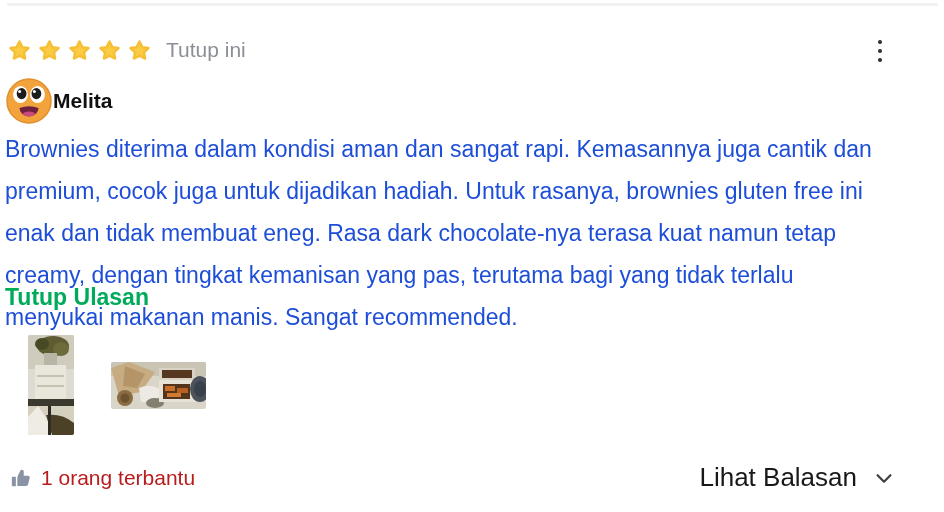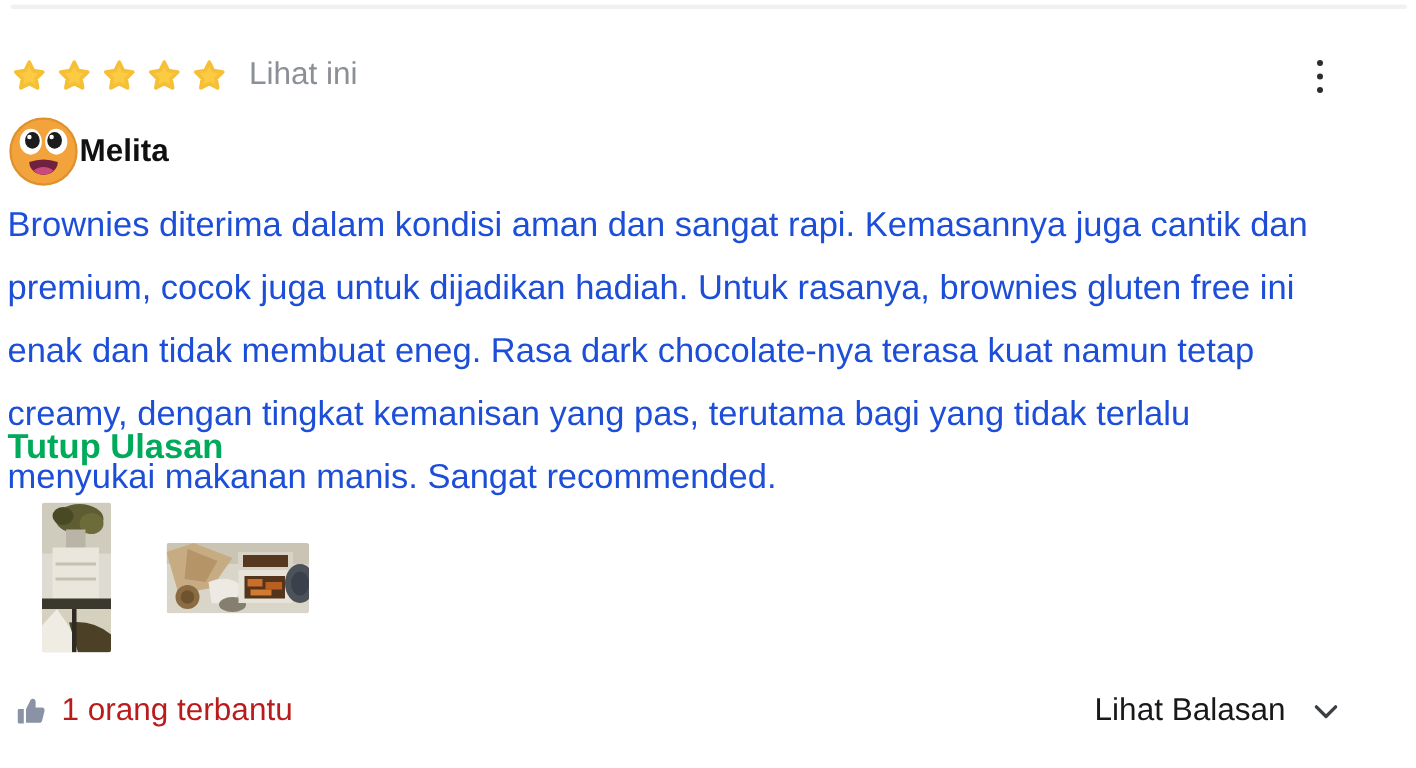--- a/index.html
+++ b/index.html
@@ -101,7 +101,7 @@
           <path d="M12 2.6l2.9 5.9 6.5.9-4.7 4.6 1.1 6.4L12 17.4l-5.8 3 1.1-6.4L2.6 9.4l6.5-.9z" fill="#FBCB44" stroke="#F6C036" stroke-width="2.6" stroke-linejoin="round"></path>
         </svg>
       </div>
-    <span class="date">Lihat ini</span>
+    <span class="date">Tutup ini</span>
     <button class="kebab" aria-label="menu">
       <i></i>
         <i></i>

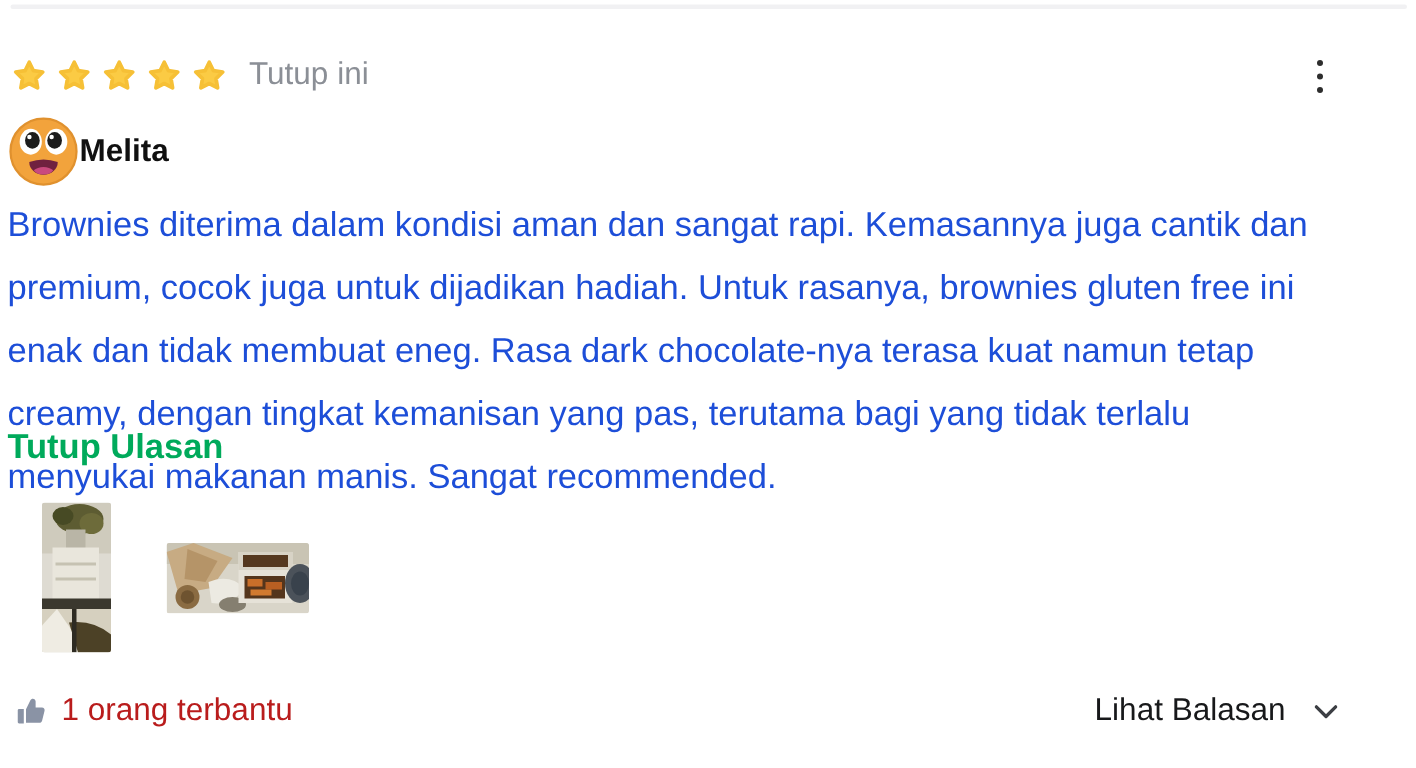--- a/index.html
+++ b/index.html
@@ -74,7 +74,7 @@
     border:none;background:transparent;padding:0;cursor:pointer;
     font-family:inherit;
   }
-  .replies-label{font-size:21px;color:#17181a;}
+  .replies-label{font-size:26px;color:#17181a;}
 </style>
 </head>
 <body>

